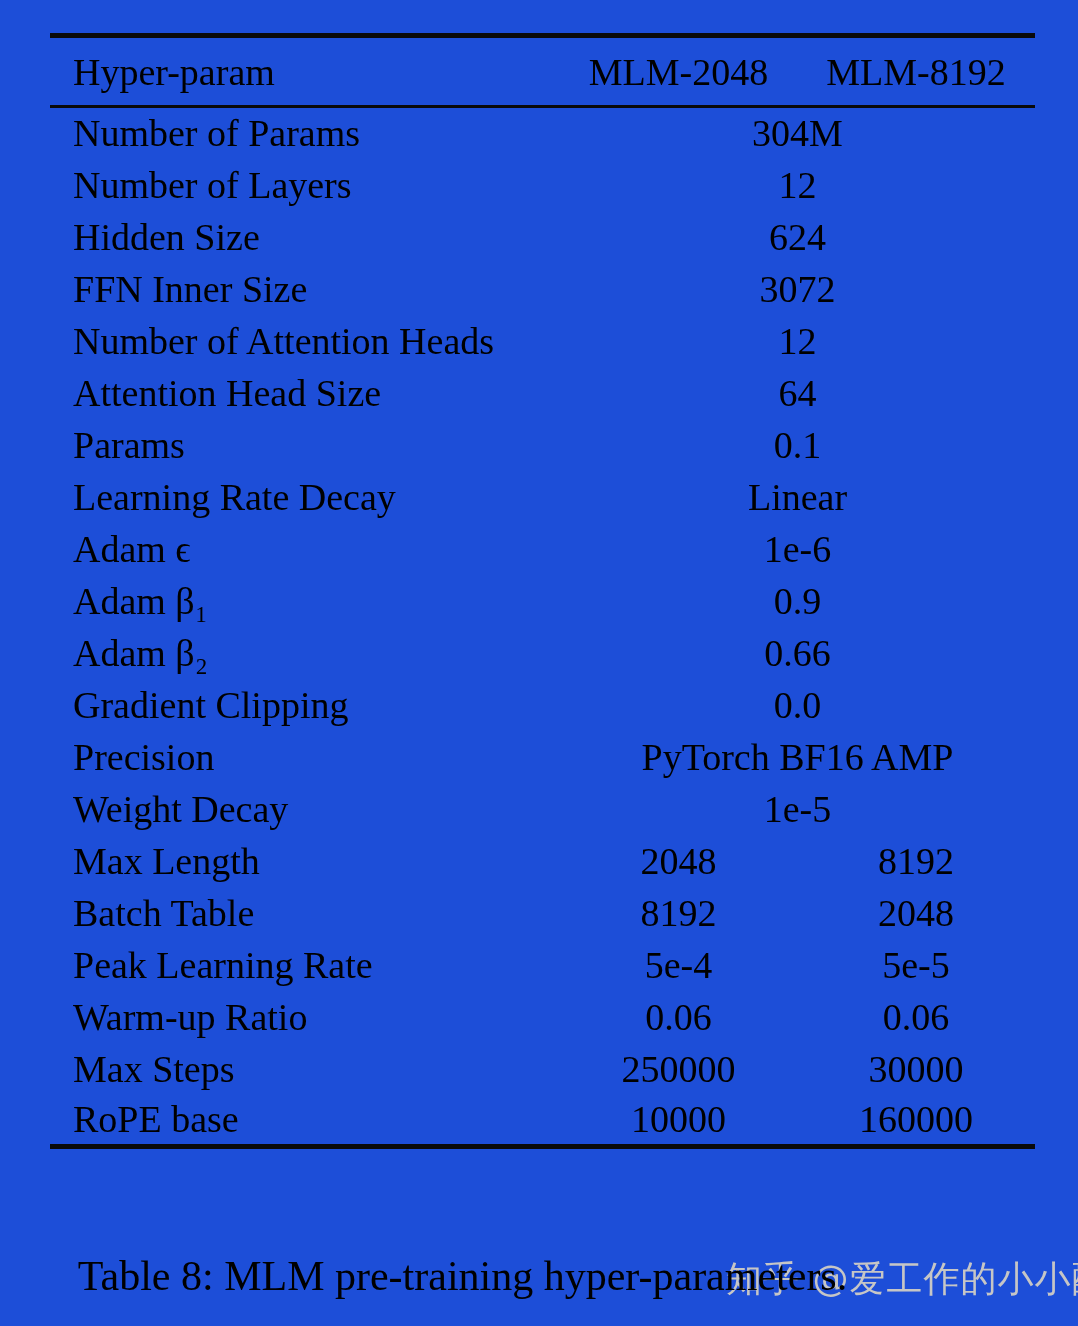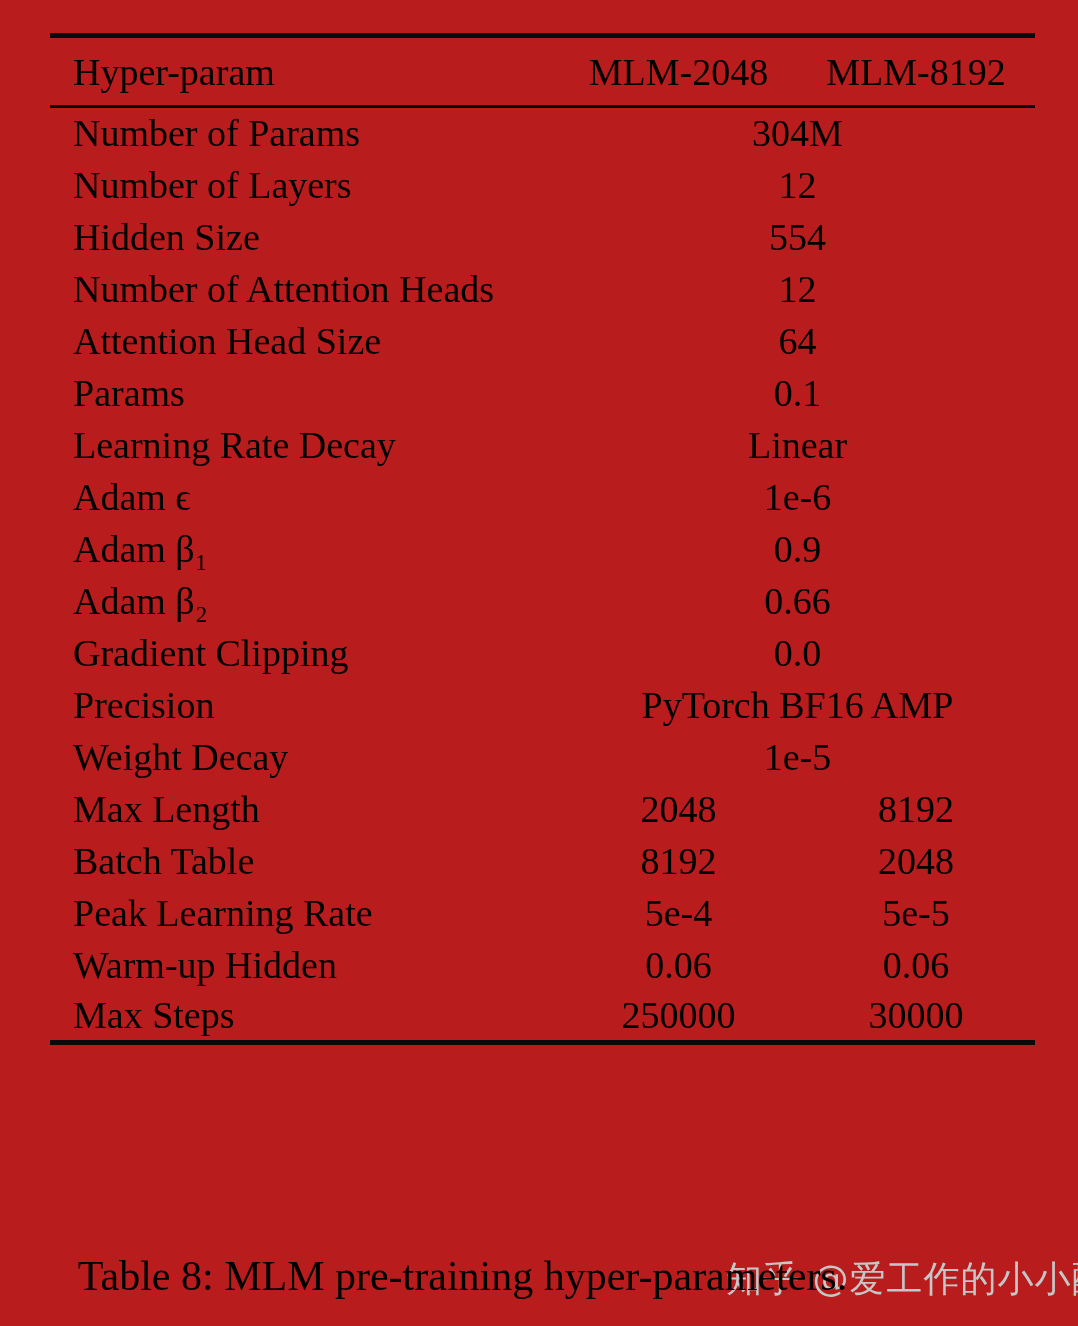--- a/index.html
+++ b/index.html
@@ -18,7 +18,7 @@
   .page {
     position: absolute;
     inset: 0;
-    background: #b91c1c;
+    background: #1d4ed8;
   }
   table.hyper-table {
     position: absolute;

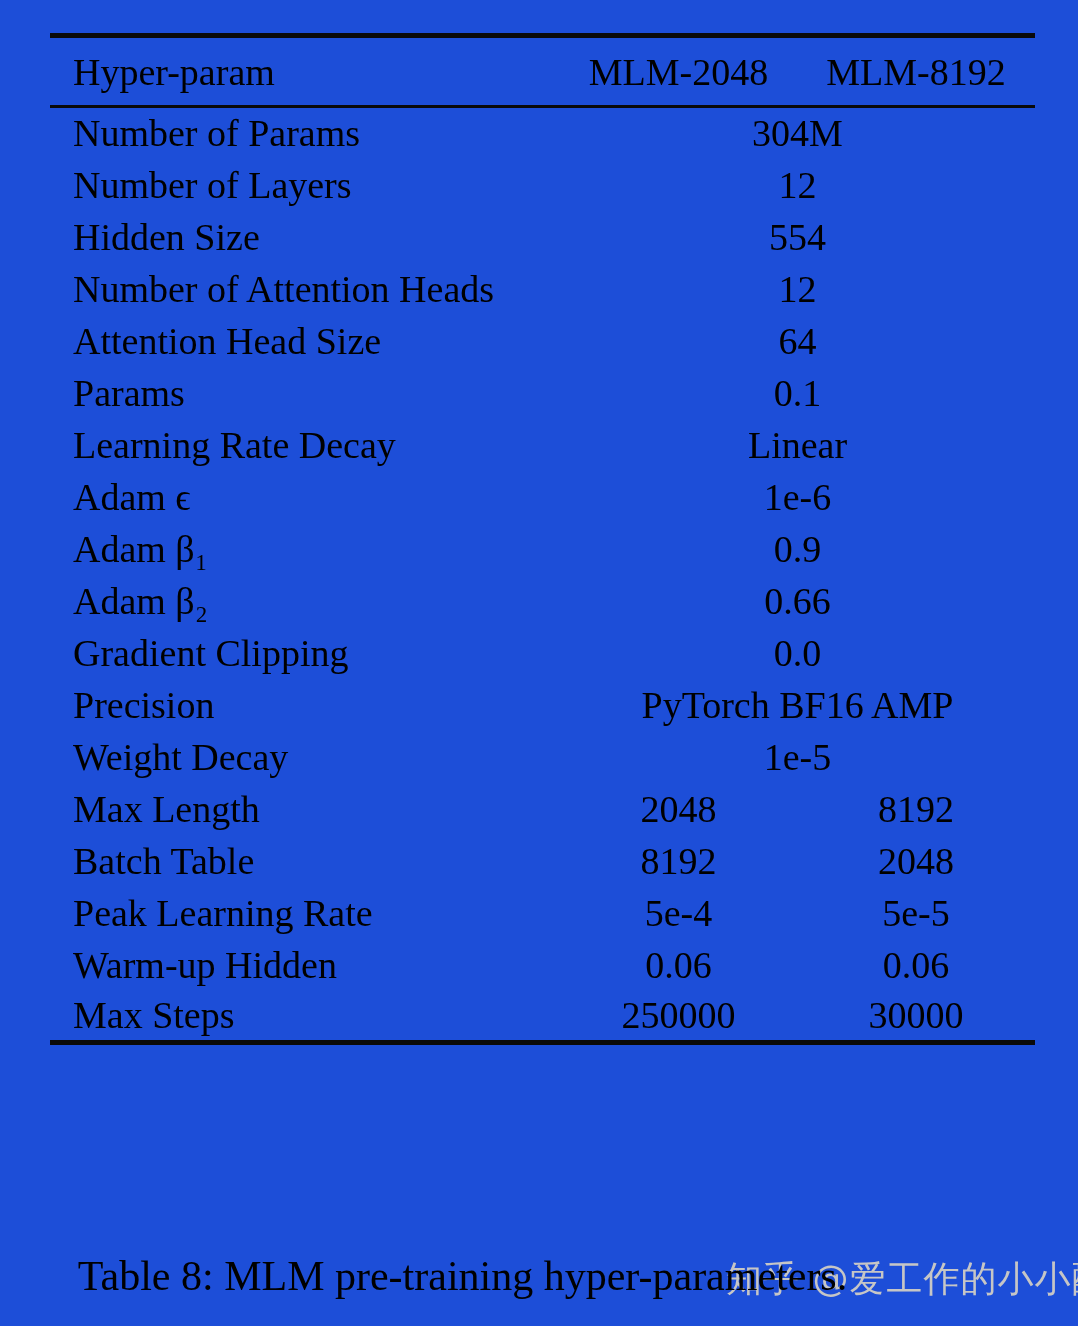--- a/index.html
+++ b/index.html
@@ -110,7 +110,7 @@
       </tr>
       <tr>
         <td class="cell-label">Hidden Size</td>
-        <td class="cell-val" colspan="2">554</td>
+        <td class="cell-val" colspan="2">624</td>
       </tr>
       <tr>
         <td class="cell-label">Number of Attention Heads</td>

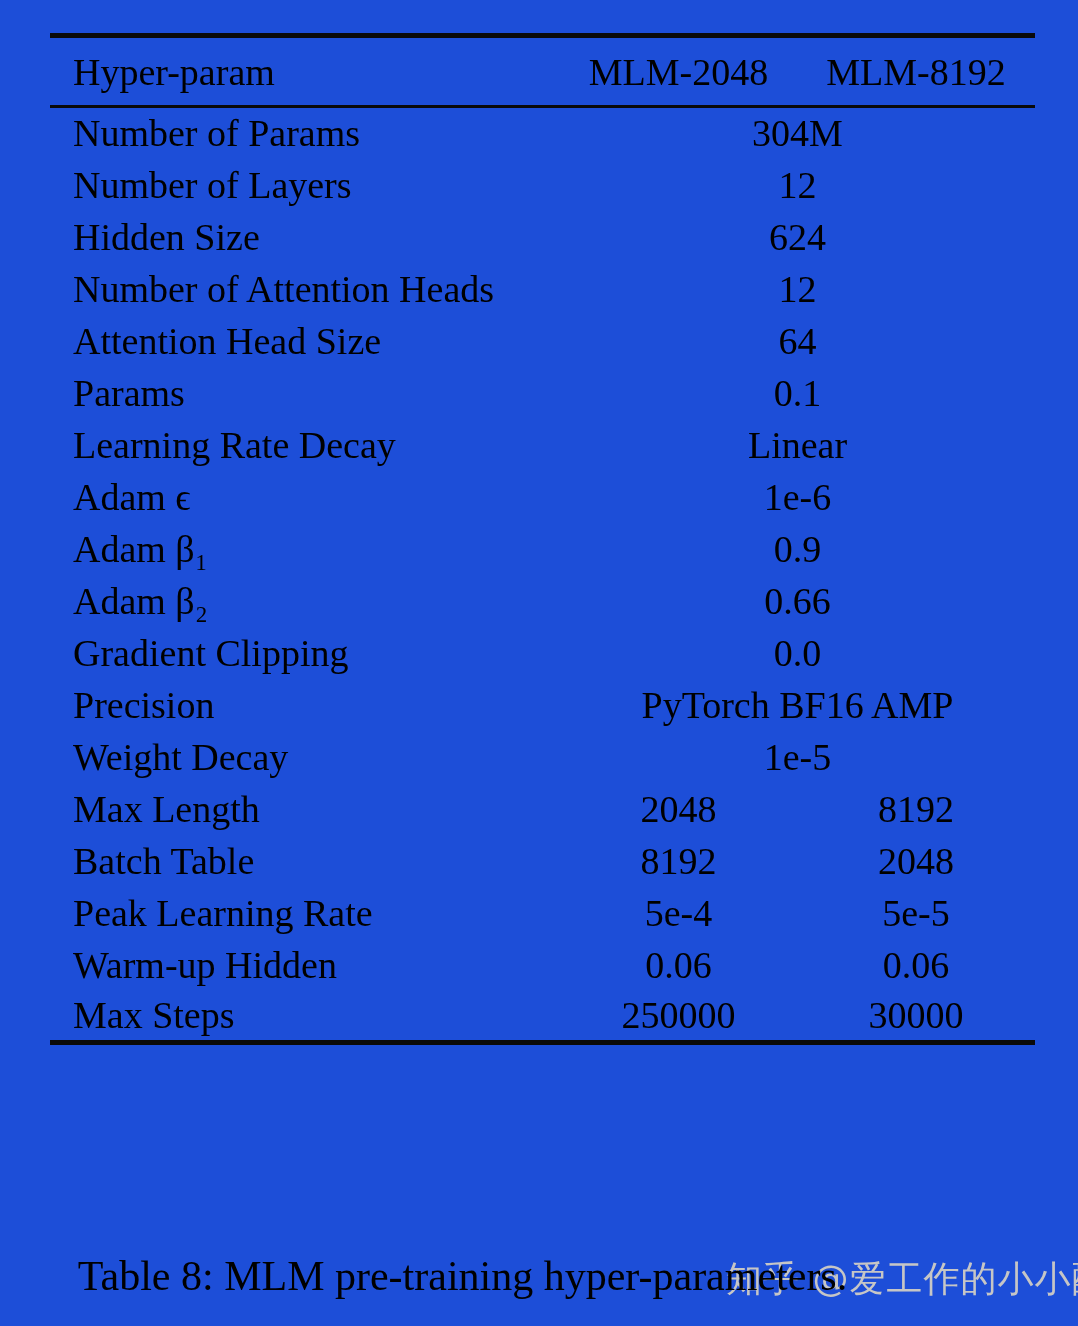--- a/index.html
+++ b/index.html
@@ -113,6 +113,10 @@
         <td class="cell-val" colspan="2">624</td>
       </tr>
       <tr>
+        <td class="cell-label">FFN Inner Size</td>
+        <td class="cell-val" colspan="2">3072</td>
+      </tr>
+      <tr>
         <td class="cell-label">Number of Attention Heads</td>
         <td class="cell-val" colspan="2">12</td>
       </tr>

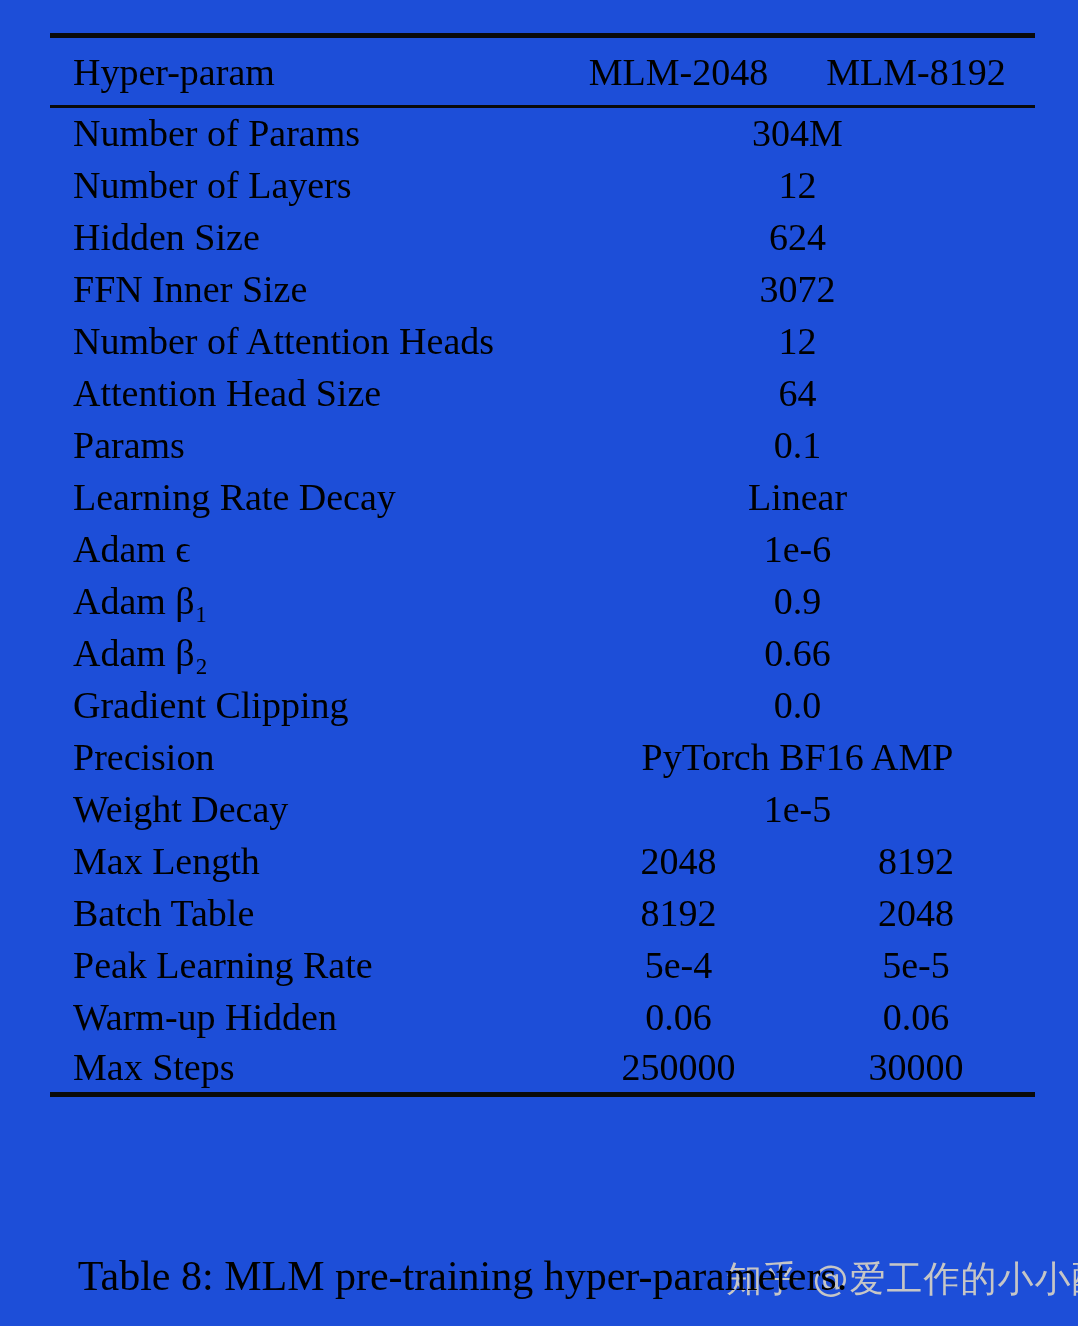--- a/index.html
+++ b/index.html
@@ -172,7 +172,7 @@
         <td class="cell-val">5e-5</td>
       </tr>
       <tr>
-        <td class="cell-label">Warm-up Hidden</td>
+        <td class="cell-label">Warm-up Ratio</td>
         <td class="cell-val">0.06</td>
         <td class="cell-val">0.06</td>
       </tr>

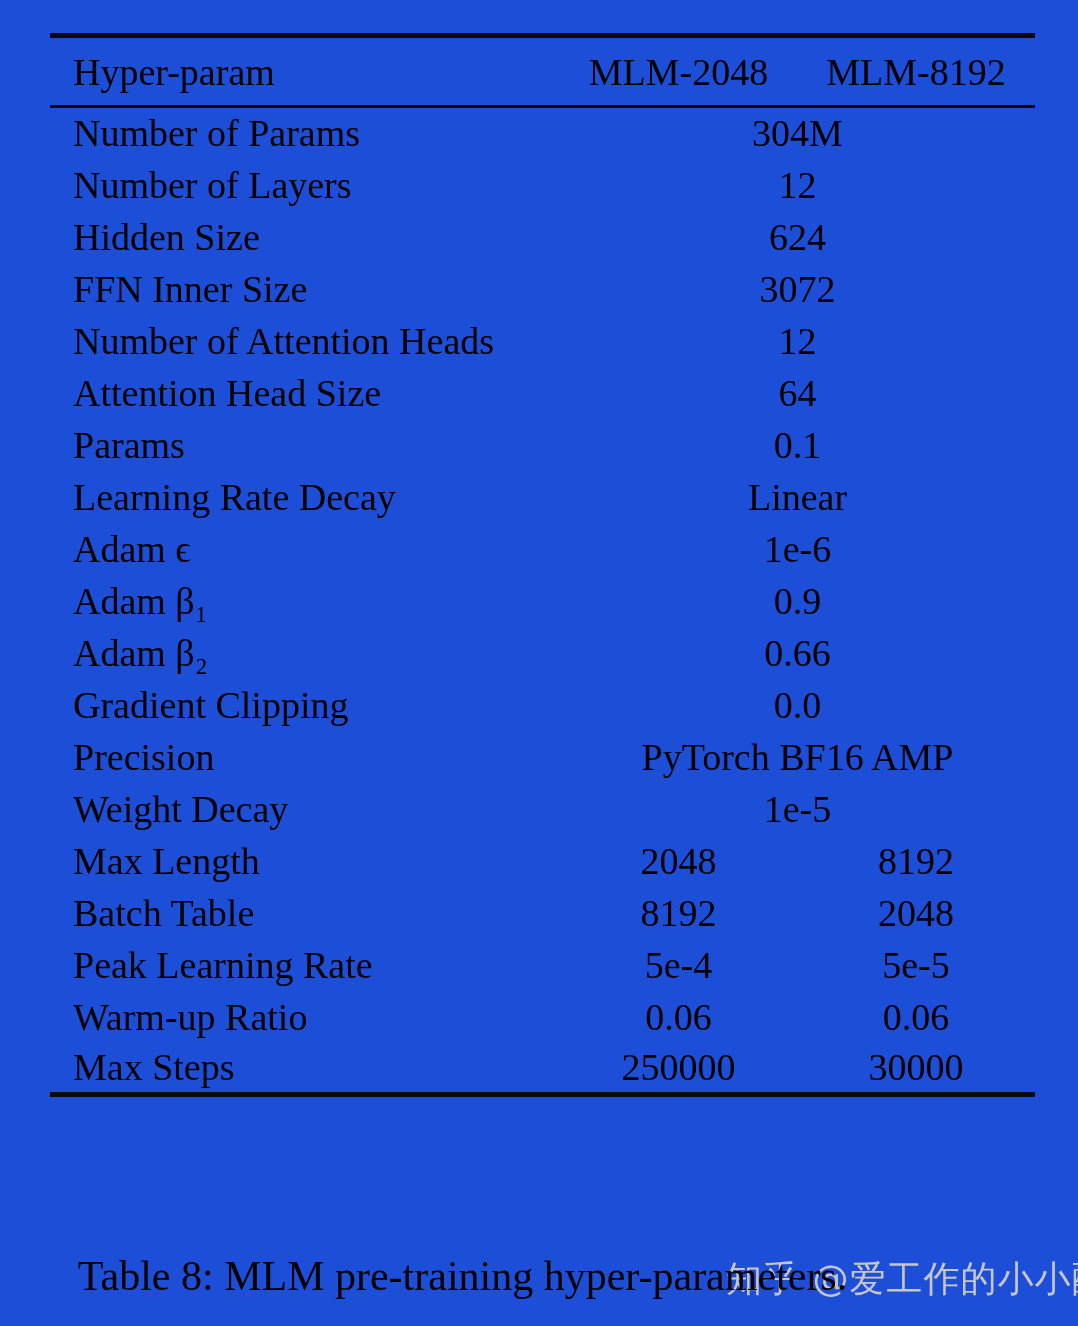--- a/index.html
+++ b/index.html
@@ -181,6 +181,11 @@
         <td class="cell-val">250000</td>
         <td class="cell-val">30000</td>
       </tr>
+      <tr>
+        <td class="cell-label">RoPE base</td>
+        <td class="cell-val">10000</td>
+        <td class="cell-val">160000</td>
+      </tr>
     </tbody>
   </table>
 

